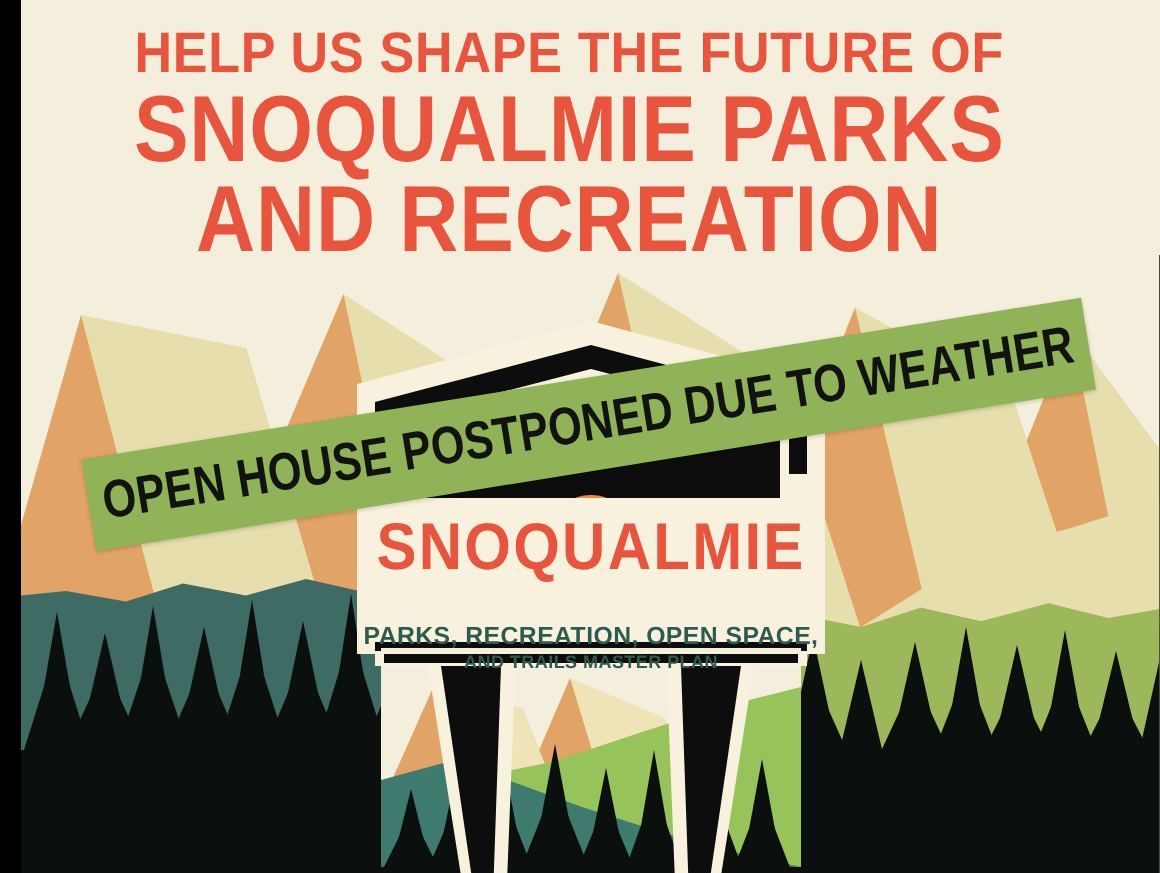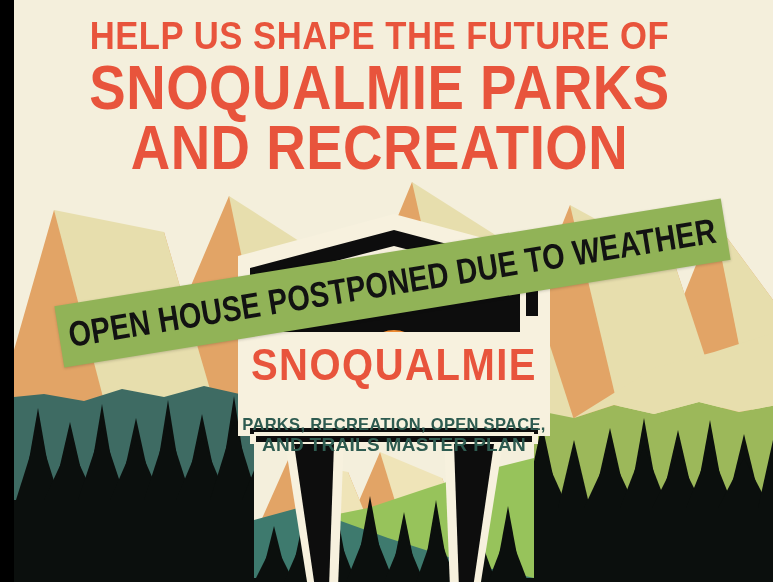--- a/index.html
+++ b/index.html
@@ -93,7 +93,7 @@
     line-height:1.18;
     margin-top:29px;
   }
-  .sign-sub .l2 { display:block; font-size:19px; }
+  .sign-sub .l2 { display:block; font-size:12px; }
 
   
   .banner {

